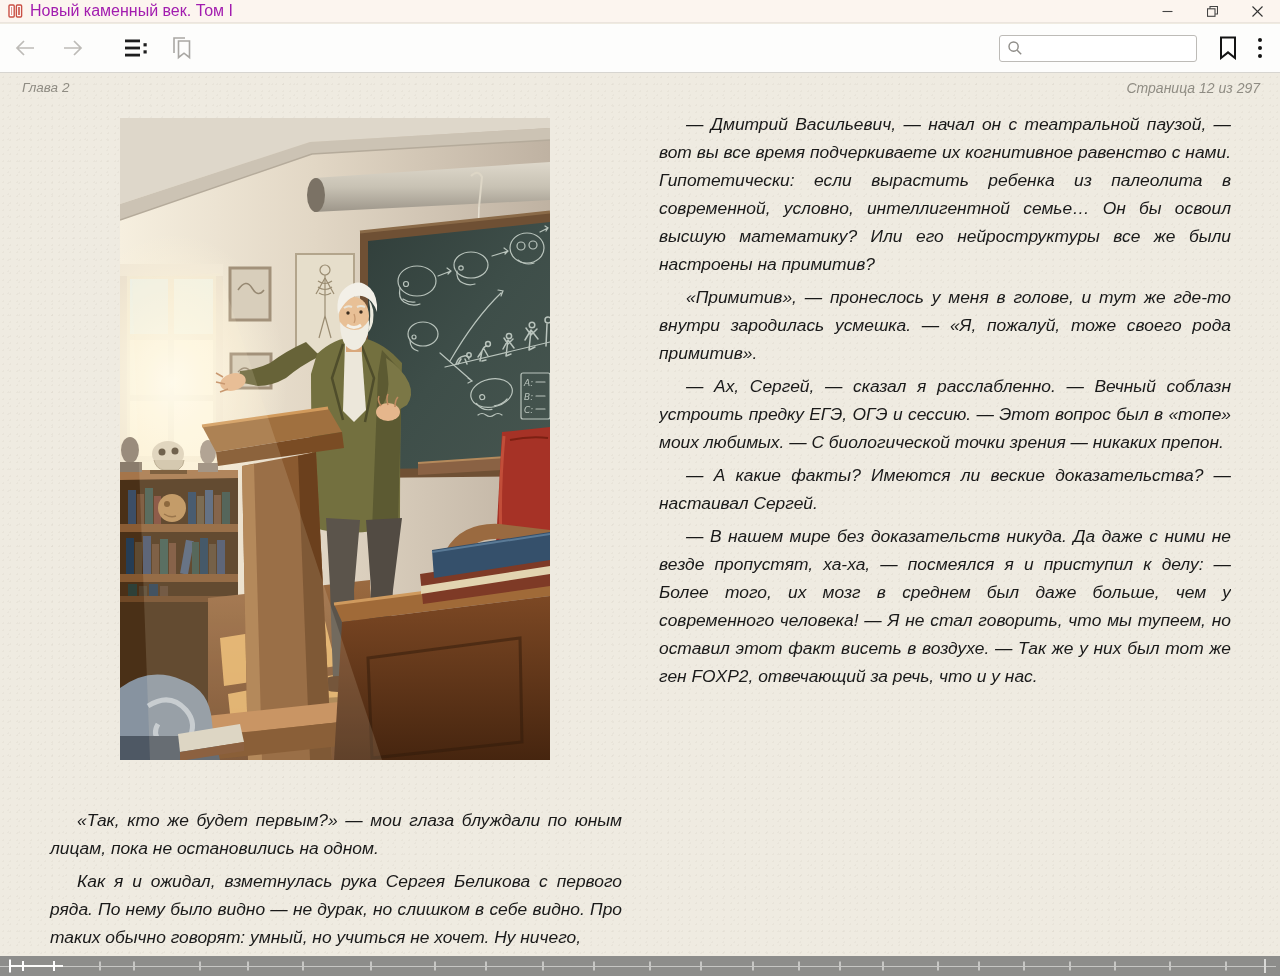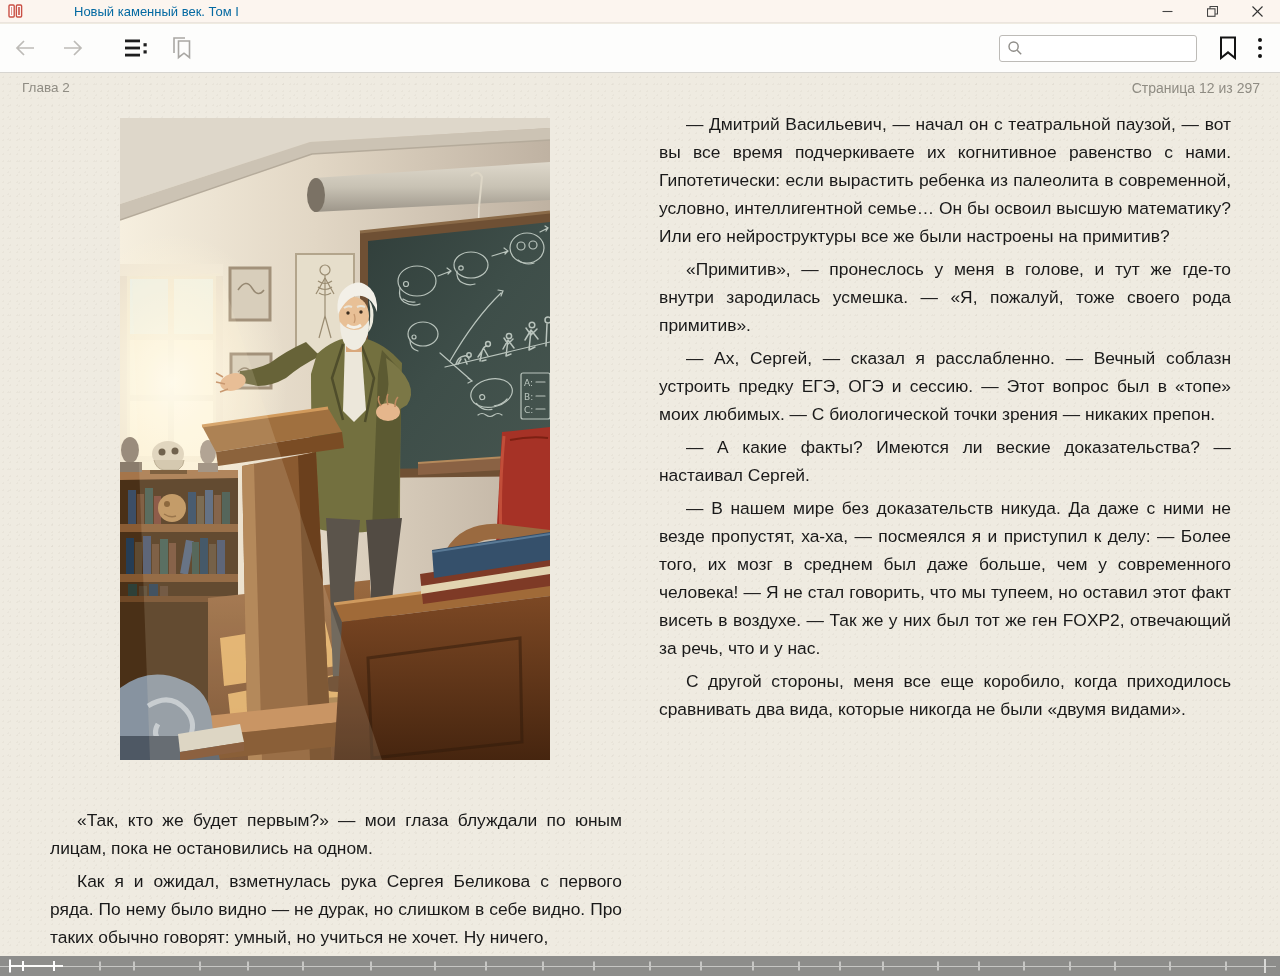--- a/index.html
+++ b/index.html
@@ -12,7 +12,7 @@
     background:#fcf5ef; border-bottom:1px solid #ece5de;
     display:flex; align-items:center; z-index:30; }
   .app-icon { margin:0 7px 0 8px; display:flex; }
-  .titlebar-text { font-size:13px; color:#0369a1;margin-left:44px; }
+  .titlebar-text { font-size:16px; color:#a21caf; }
   .win-controls { position:absolute; right:0; top:0; height:23px; display:flex; }
   .win-btn { width:45px; height:23px; display:flex; align-items:center; justify-content:center; cursor:default; }
 

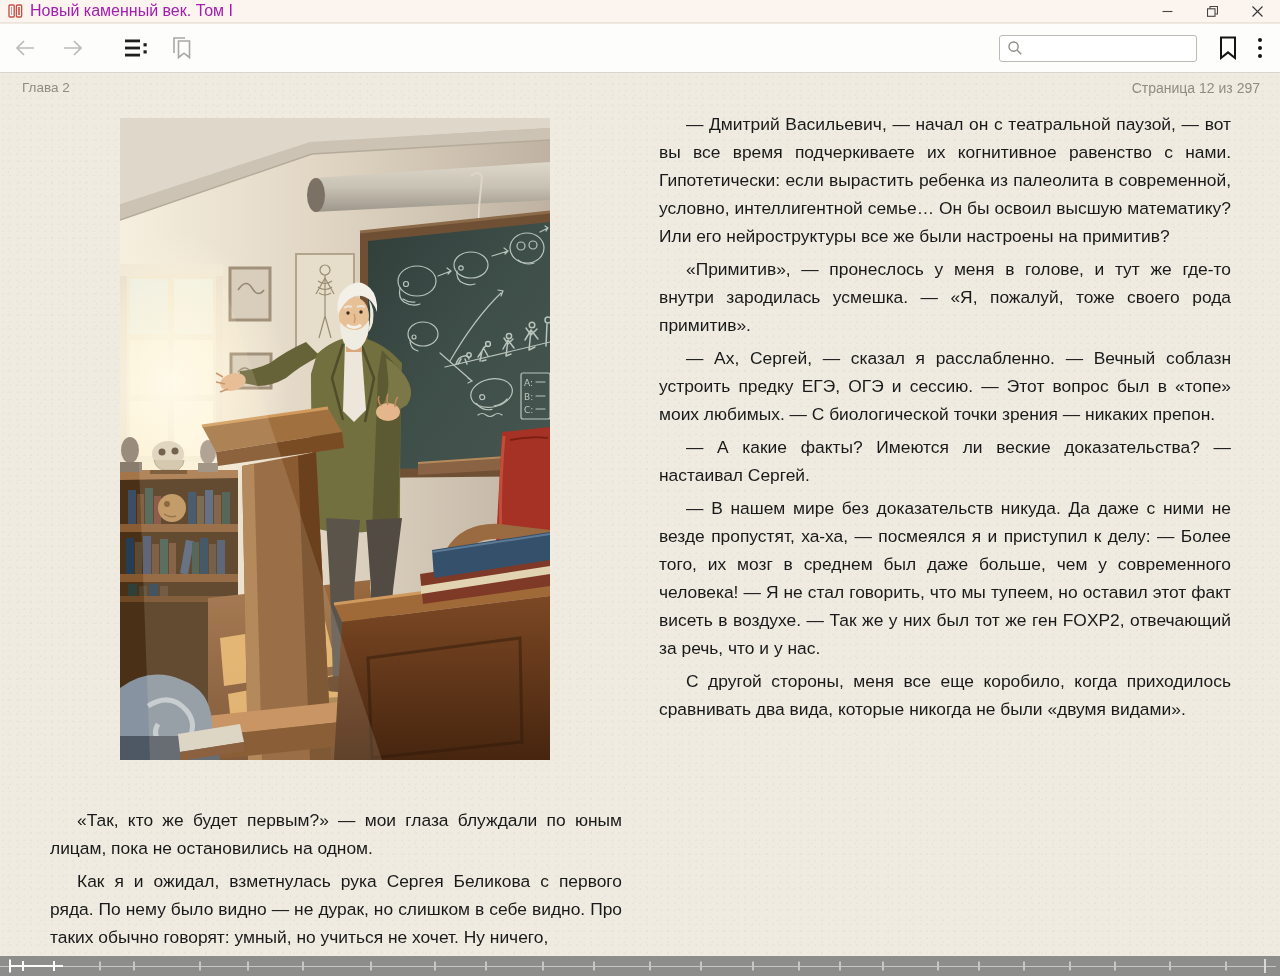--- a/index.html
+++ b/index.html
@@ -37,7 +37,7 @@
       radial-gradient(rgba(150,140,118,.07) 1px, transparent 1px),
       radial-gradient(rgba(120,110,90,.05) 1px, transparent 1px);
     background-size:7px 7px, 11px 11px; background-position:0 0, 3px 5px;
-    overflow:hidden; }
+    overflow:hidden;font-style:italic; }
   .chapter-label { position:absolute; left:22px; top:6px; font-size:13.5px; color:#8f8c83; }
   .page-label { position:absolute; right:20px; top:6px; font-size:14px; color:#8f8c83; }
 

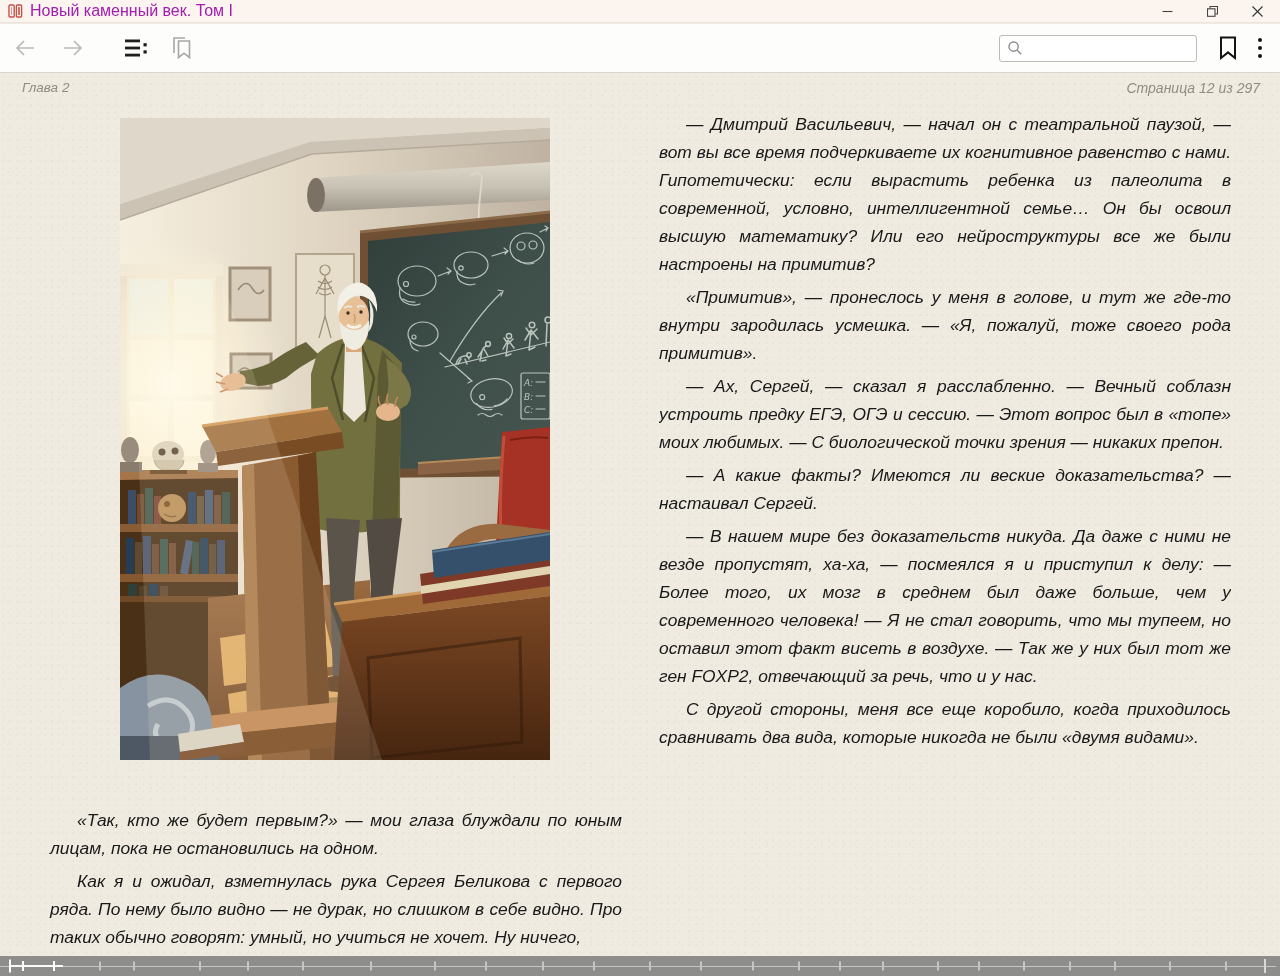--- a/index.html
+++ b/index.html
@@ -415,7 +415,6 @@
       <p class="book">— Ах, Сергей, — сказал я расслабленно. — Вечный соблазн устроить предку ЕГЭ, ОГЭ и сессию. — Этот вопрос был в «топе» моих любимых. — С биологической точки зрения — никаких препон.</p>
       <p class="book">— А какие факты? Имеются ли веские доказательства? — настаивал Сергей.</p>
       <p class="book">— В нашем мире без доказательств никуда. Да даже с ними не везде пропустят, ха-ха, — посмеялся я и приступил к делу: — Более того, их мозг в среднем был даже больше, чем у современного человека! — Я не стал говорить, что мы тупеем, но оставил этот факт висеть в воздухе. — Так же у них был тот же ген FOXP2, отвечающий за речь, что и у нас.</p>
-      <p class="book">С другой стороны, меня все еще коробило, когда приходилось сравнивать два вида, которые никогда не были «двумя видами».</p>
     </div>
   </div>
 

